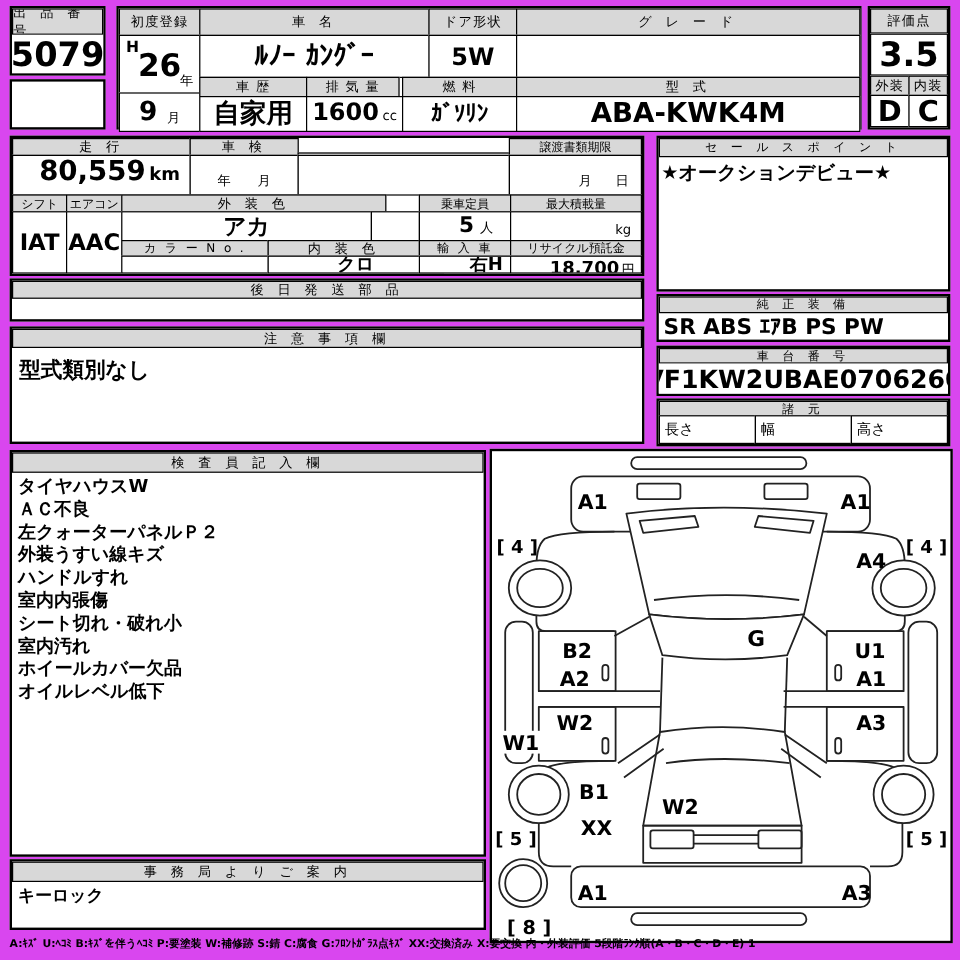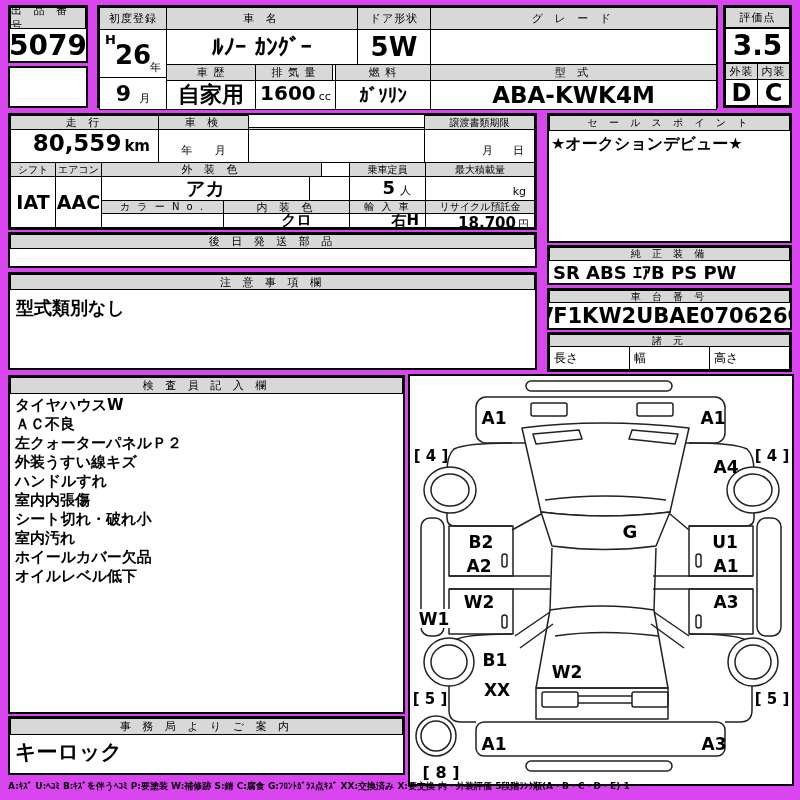--- a/index.html
+++ b/index.html
@@ -51,7 +51,7 @@
     </div>
 
     <div class="cell val" style="left:67px;top:22px;width:192px;height:36px;font-size:23px;">ﾙﾉｰ ｶﾝｸﾞｰ</div>
-    <div class="cell val" style="left:258px;top:22px;width:74px;height:36px;font-size:26px;">5W</div>
+    <div class="cell val" style="left:258px;top:22px;width:74px;height:36px;font-size:20px;">5W</div>
     <div class="cell" style="left:331px;top:22px;width:287px;height:36px;"></div>
 
     <div class="cell hd" style="left:67px;top:57px;width:90px;height:17px;">車 歴</div>

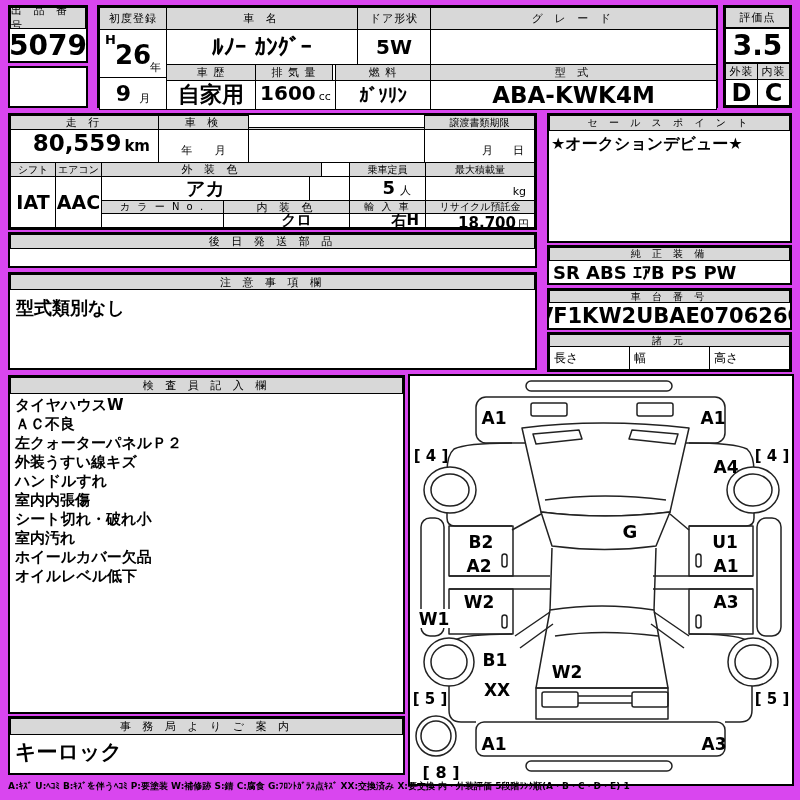--- a/index.html
+++ b/index.html
@@ -193,7 +193,7 @@
 
   <div class="box" style="left:8px;top:716px;width:397px;height:59px;">
     <div class="cell hd sp" style="left:0;top:0;width:393px;height:17px;">事 務 局 よ り ご 案 内</div>
-    <div class="content val" style="left:0;top:17px;width:393px;padding:3px 5px;font-size:21px;">キーロック</div>
+    <div class="content val" style="left:0;top:17px;width:393px;padding:3px 5px;font-size:14px;">キーロック</div>
   </div>
 
   <div class="box" style="left:408px;top:374px;width:386px;height:412px;">

